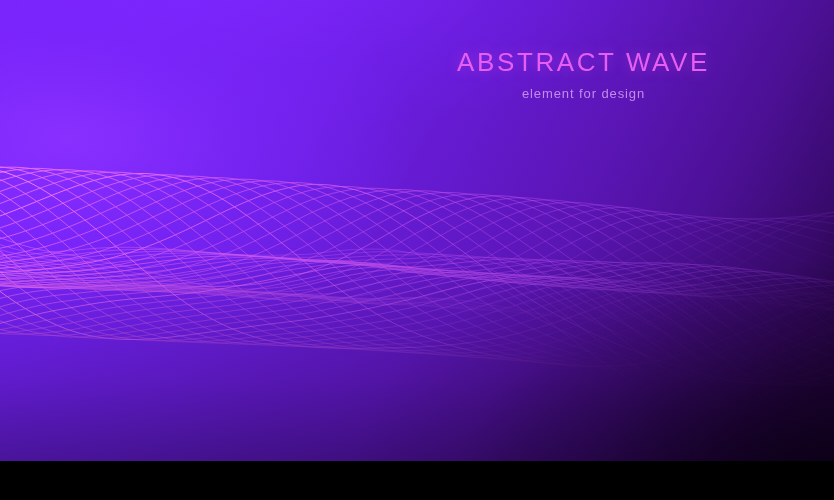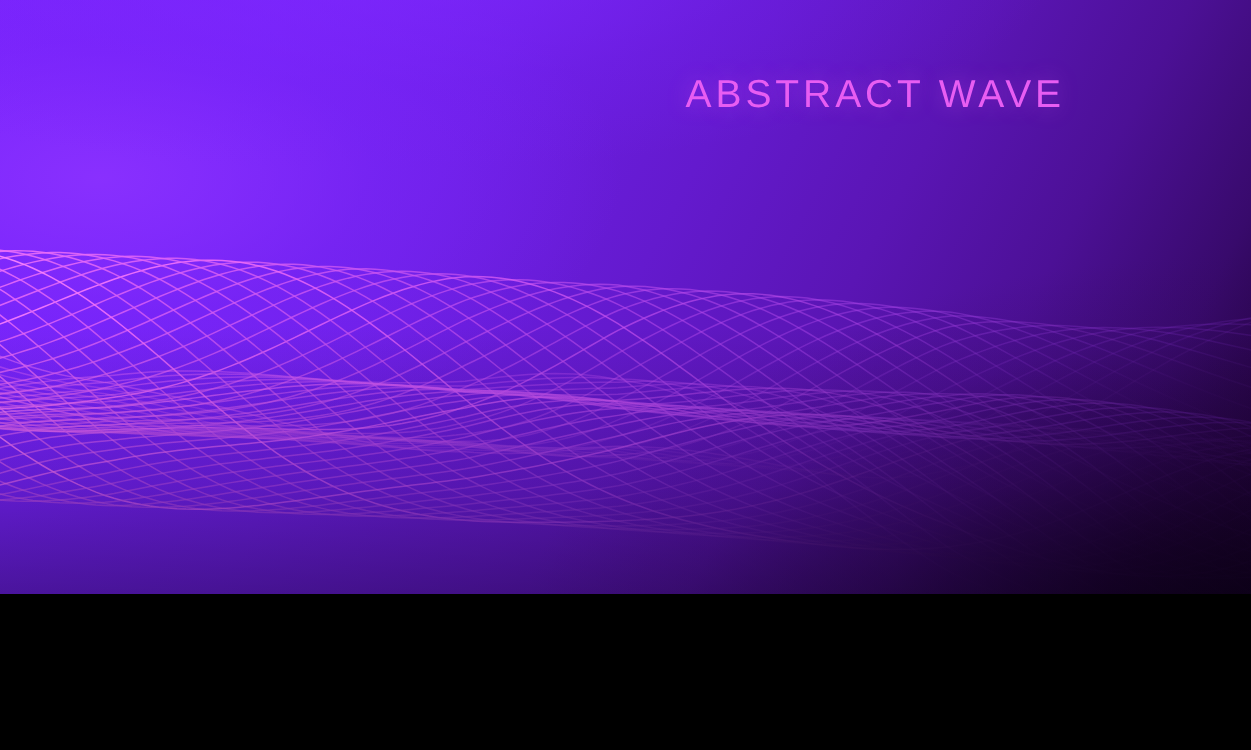--- a/index.html
+++ b/index.html
@@ -15,7 +15,7 @@
   #poster {
     position: relative;
     width: 834px;
-    height: 396px;
+    height: 461px;
     overflow: hidden;
     background: #7322f5;
   }

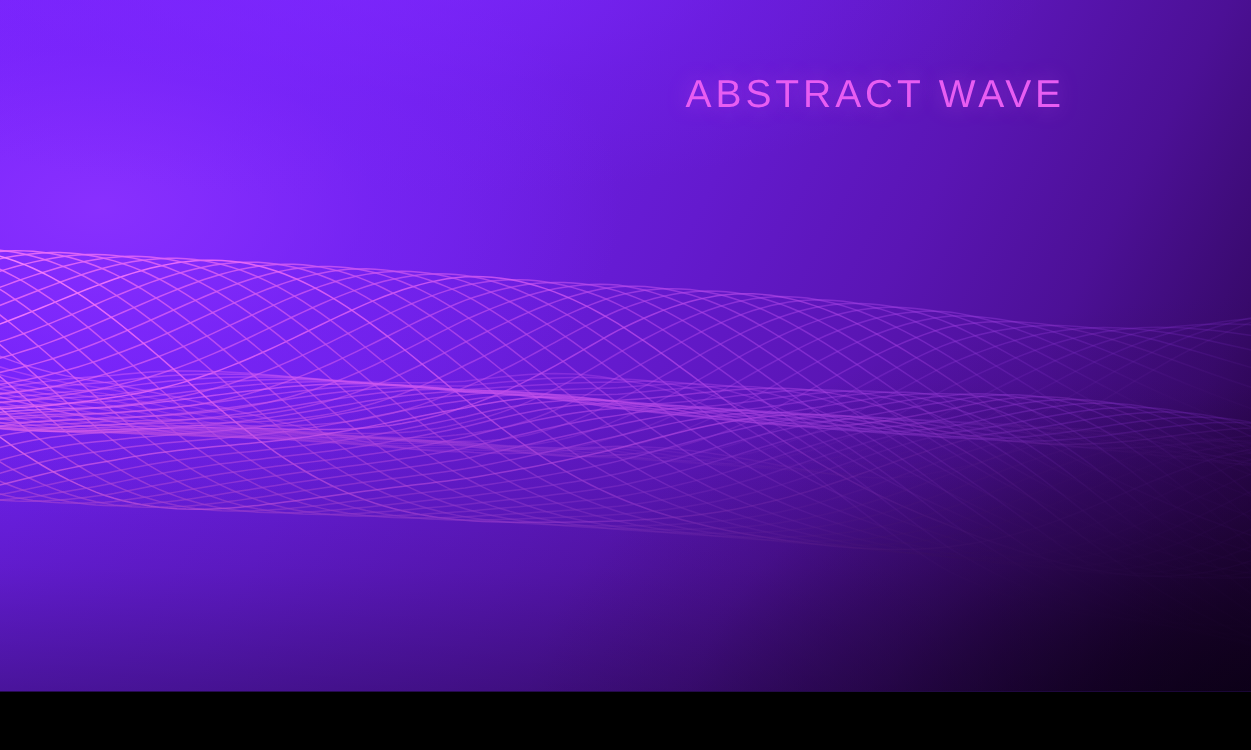--- a/index.html
+++ b/index.html
@@ -208,6 +208,7 @@
 
   <div class="text-block">
     <h1 class="title">ABSTRACT WAVE</h1>
+    <p class="subtitle">element for design</p>
   </div>
 
 </div>

